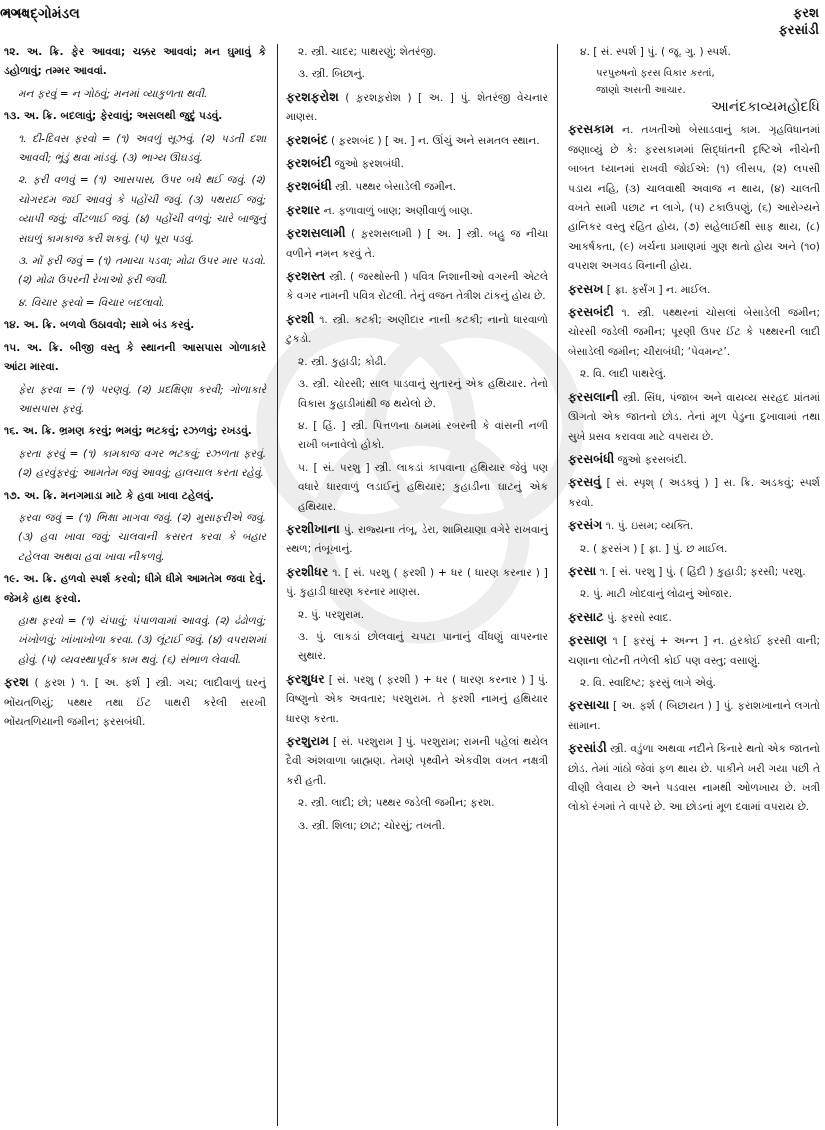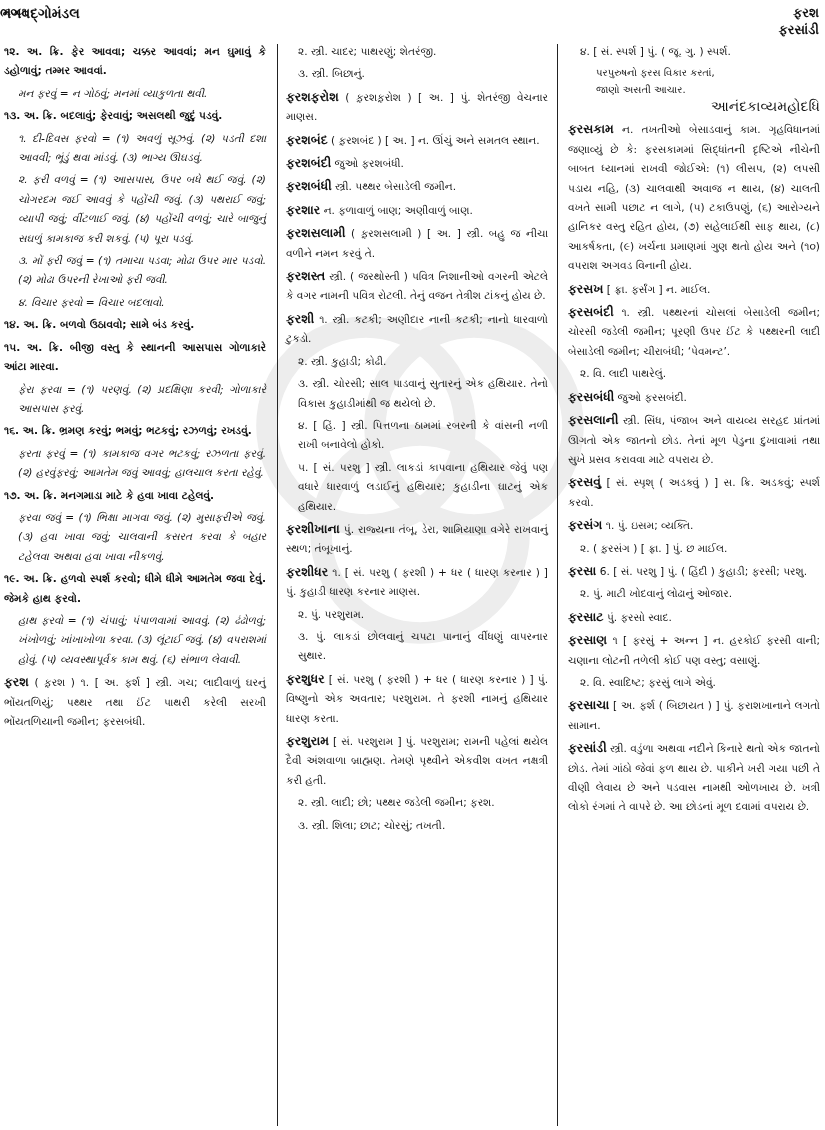--- a/index.html
+++ b/index.html
@@ -101,8 +101,8 @@
     <div class="entry"><span class="hw">ફરસખ</span> <span class="body">[ ફ્રા. ફર્સંગ ] ન. માઈલ.</span></div>
     <div class="entry"><span class="hw">ફરસબંદી</span> <span class="body">૧. સ્ત્રી. પથ્થરનાં ચોસલાં બેસાડેલી જમીન; ચોરસી જડેલી જમીન; પૂરણી ઉપર ઈંટ કે પથ્થરની લાદી બેસાડેલી જમીન; ચીરાબંધી; ‘પેવમન્ટ’.</span></div>
     <div class="sense">૨. વિ. લાદી પાથરેલું.</div>
+    <div class="entry"><span class="hw">ફરસલાની</span> <span class="body">સ્ત્રી. સિંધ, પંજાબ અને વાયવ્ય સરહદ પ્રાંતમાં ઊગતો એક જાતનો છોડ. તેનાં મૂળ પેડુના દુખાવામાં તથા સુખે પ્રસવ કરાવવા માટે વપરાય છે.</span></div>
     <div class="entry"><span class="hw">ફરસબંધી</span> <span class="body">જુઓ ફરસબંદી.</span></div>
-    <div class="entry"><span class="hw">ફરસલાની</span> <span class="body">સ્ત્રી. સિંધ, પંજાબ અને વાયવ્ય સરહદ પ્રાંતમાં ઊગતો એક જાતનો છોડ. તેનાં મૂળ પેડુના દુખાવામાં તથા સુખે પ્રસવ કરાવવા માટે વપરાય છે.</span></div>
     <div class="entry"><span class="hw">ફરસવું</span> <span class="body">[ સં. સ્પૃશ્ ( અડક્વું ) ] સ. ક્રિ. અડકવું; સ્પર્શ કરવો.</span></div>
     <div class="entry"><span class="hw">ફરસંગ</span> <span class="body">૧. પું. ઇસમ; વ્યક્તિ.</span></div>
     <div class="sense">૨. ( ફ઼રસંગ ) [ ફ્રા. ] પું. છ માઈલ.</div>

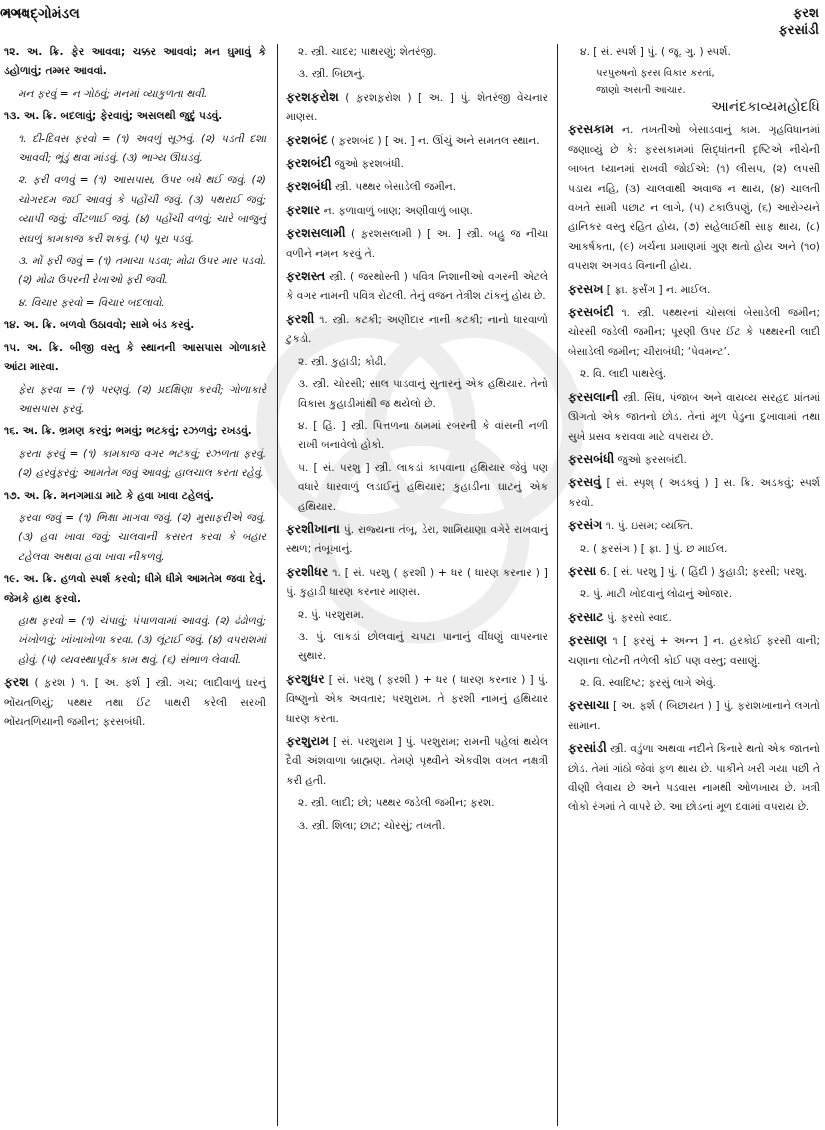--- a/index.html
+++ b/index.html
@@ -106,7 +106,7 @@
     <div class="entry"><span class="hw">ફરસવું</span> <span class="body">[ સં. સ્પૃશ્ ( અડક્વું ) ] સ. ક્રિ. અડકવું; સ્પર્શ કરવો.</span></div>
     <div class="entry"><span class="hw">ફરસંગ</span> <span class="body">૧. પું. ઇસમ; વ્યક્તિ.</span></div>
     <div class="sense">૨. ( ફ઼રસંગ ) [ ફ્રા. ] પું. છ માઈલ.</div>
-    <div class="entry"><span class="hw">ફરસા</span> <span class="body">6. [ સં. પરશુ ] પું. ( હિંદી ) કુહાડી; ફરસી; પરશુ.</span></div>
+    <div class="entry"><span class="hw">ફરસા</span> <span class="body">૧. [ સં. પરશુ ] પું. ( હિંદી ) કુહાડી; ફરસી; પરશુ.</span></div>
     <div class="sense">૨. પું. માટી ખોદવાનું લોઢાનું ઓજાર.</div>
     <div class="entry"><span class="hw">ફરસાટ</span> <span class="body">પું. ફરસો સ્વાદ.</span></div>
     <div class="entry"><span class="hw">ફરસાણ</span> <span class="body">૧ [ ફરસું + અન્ન ] ન. હરકોઈ ફરસી વાની; ચણાના લોટની તળેલી કોઈ પણ વસ્તુ; વસાણું.</span></div>

